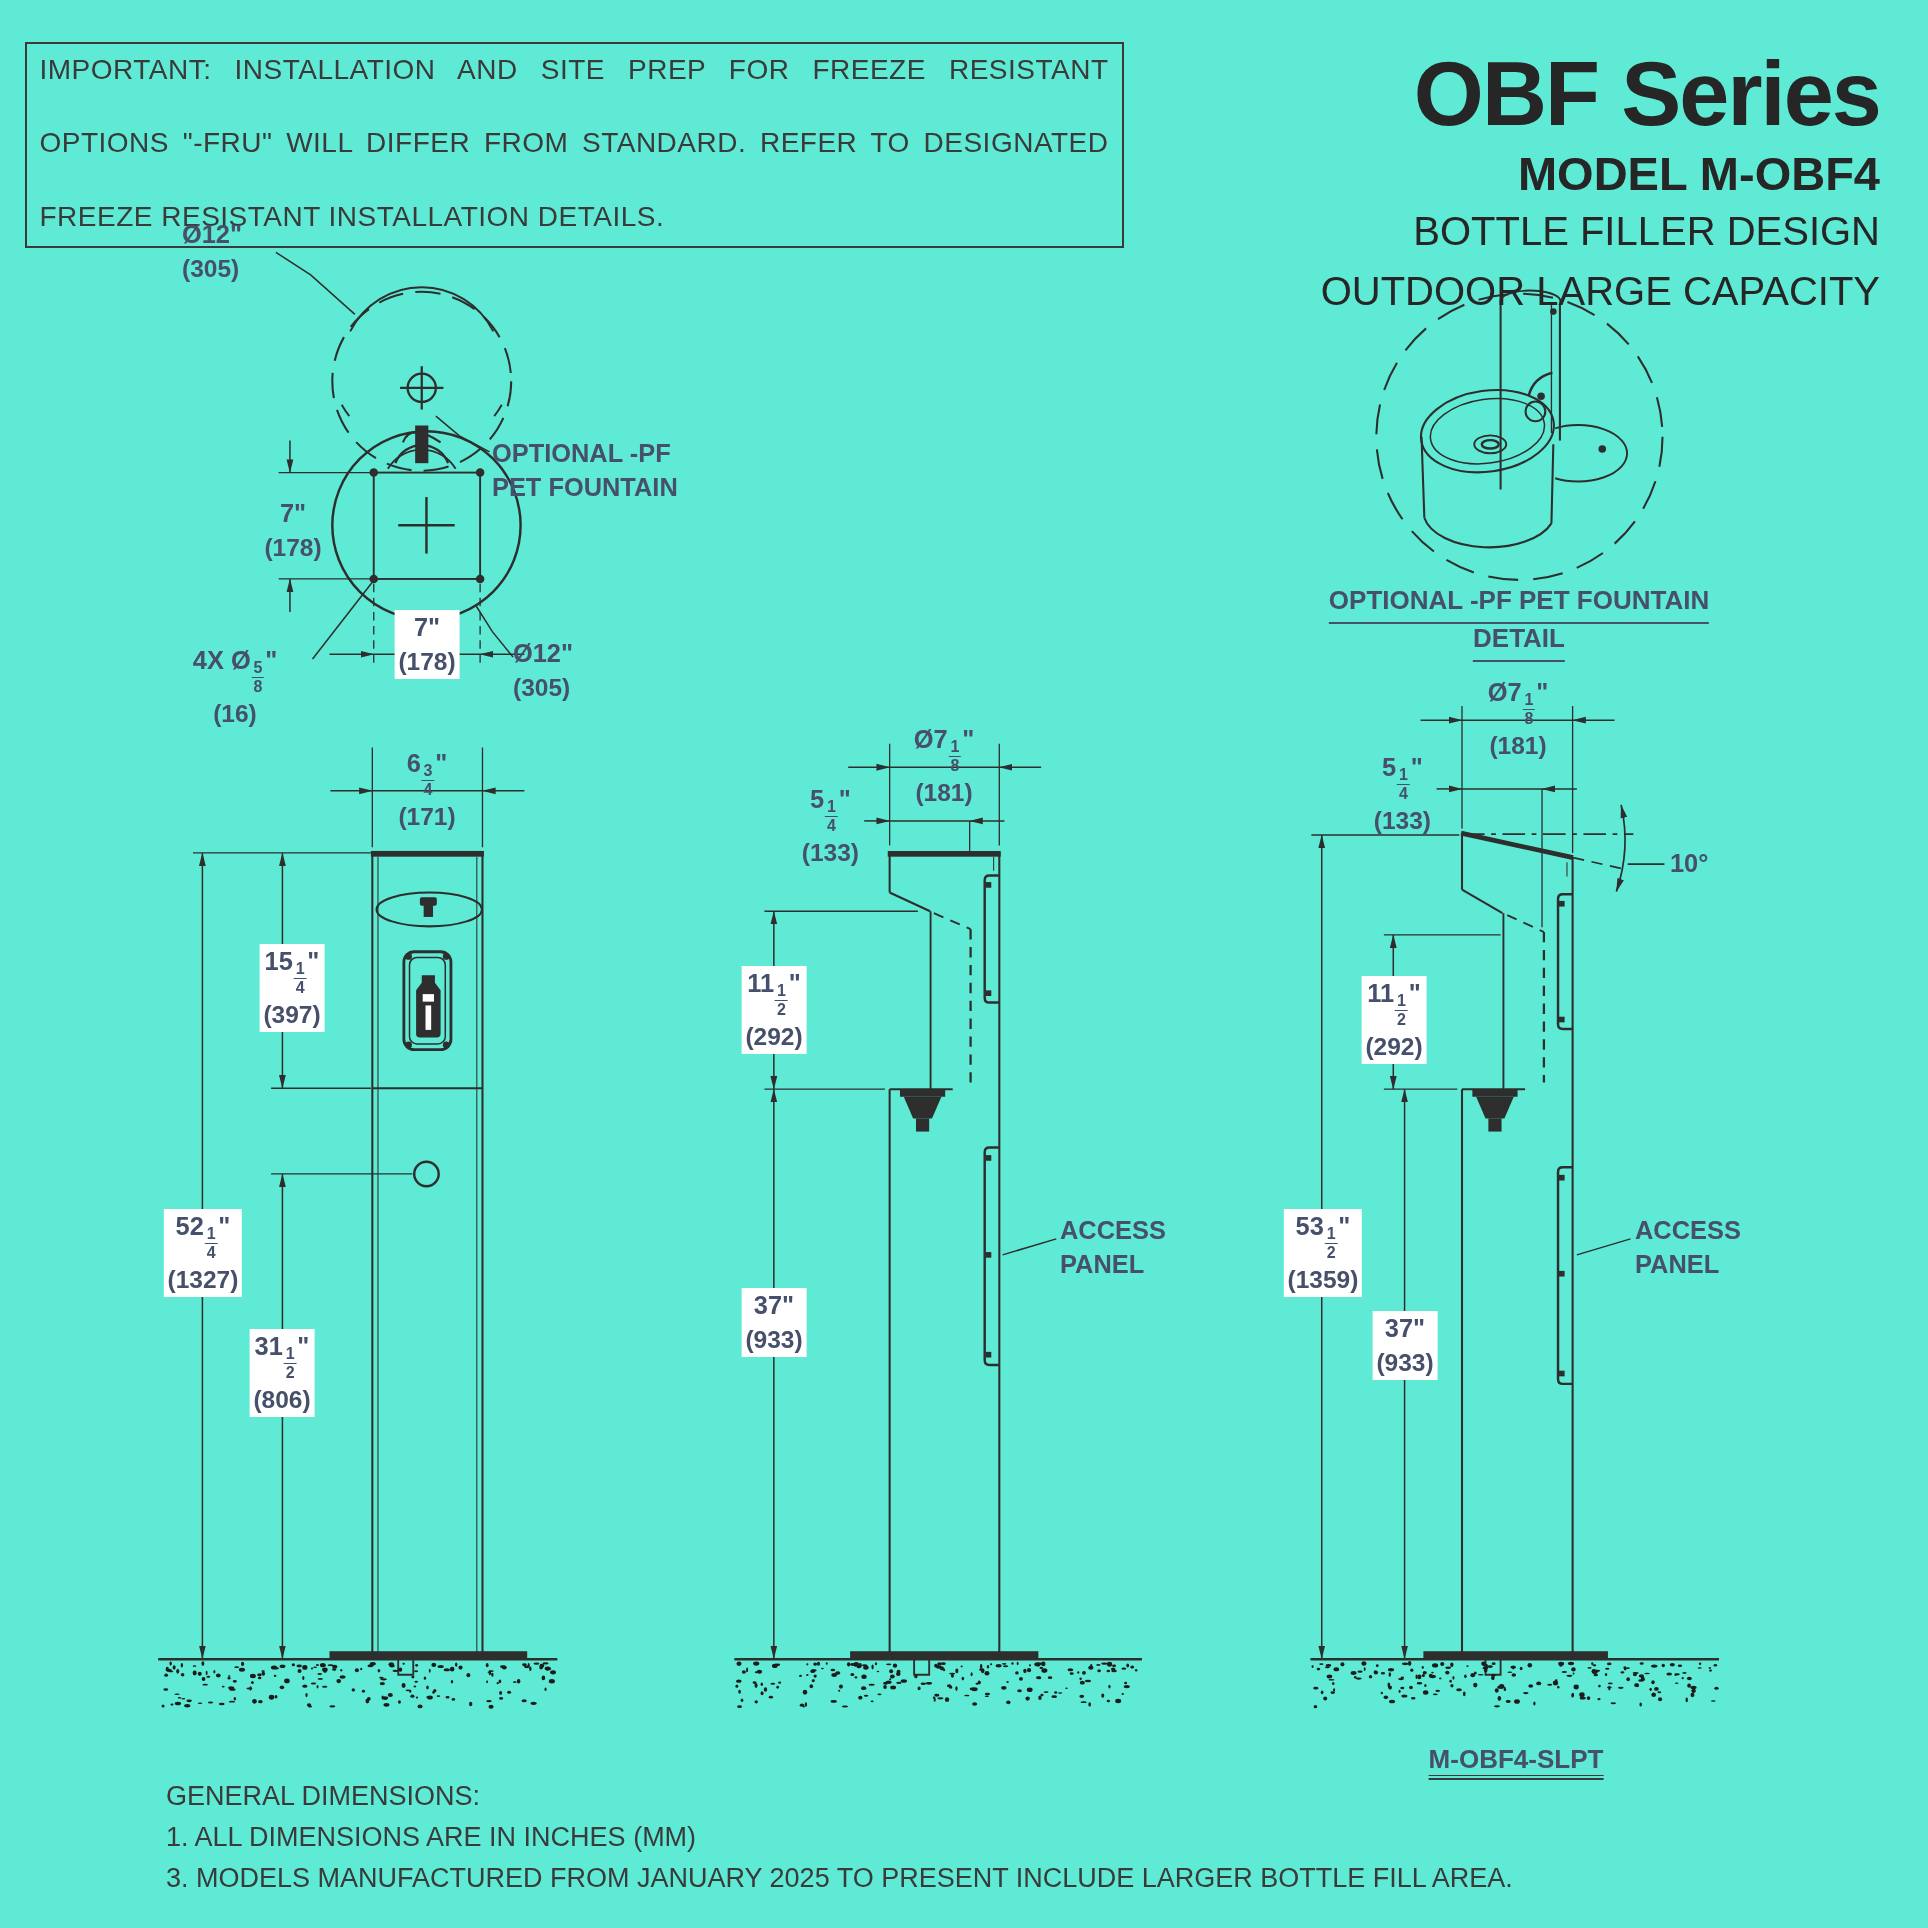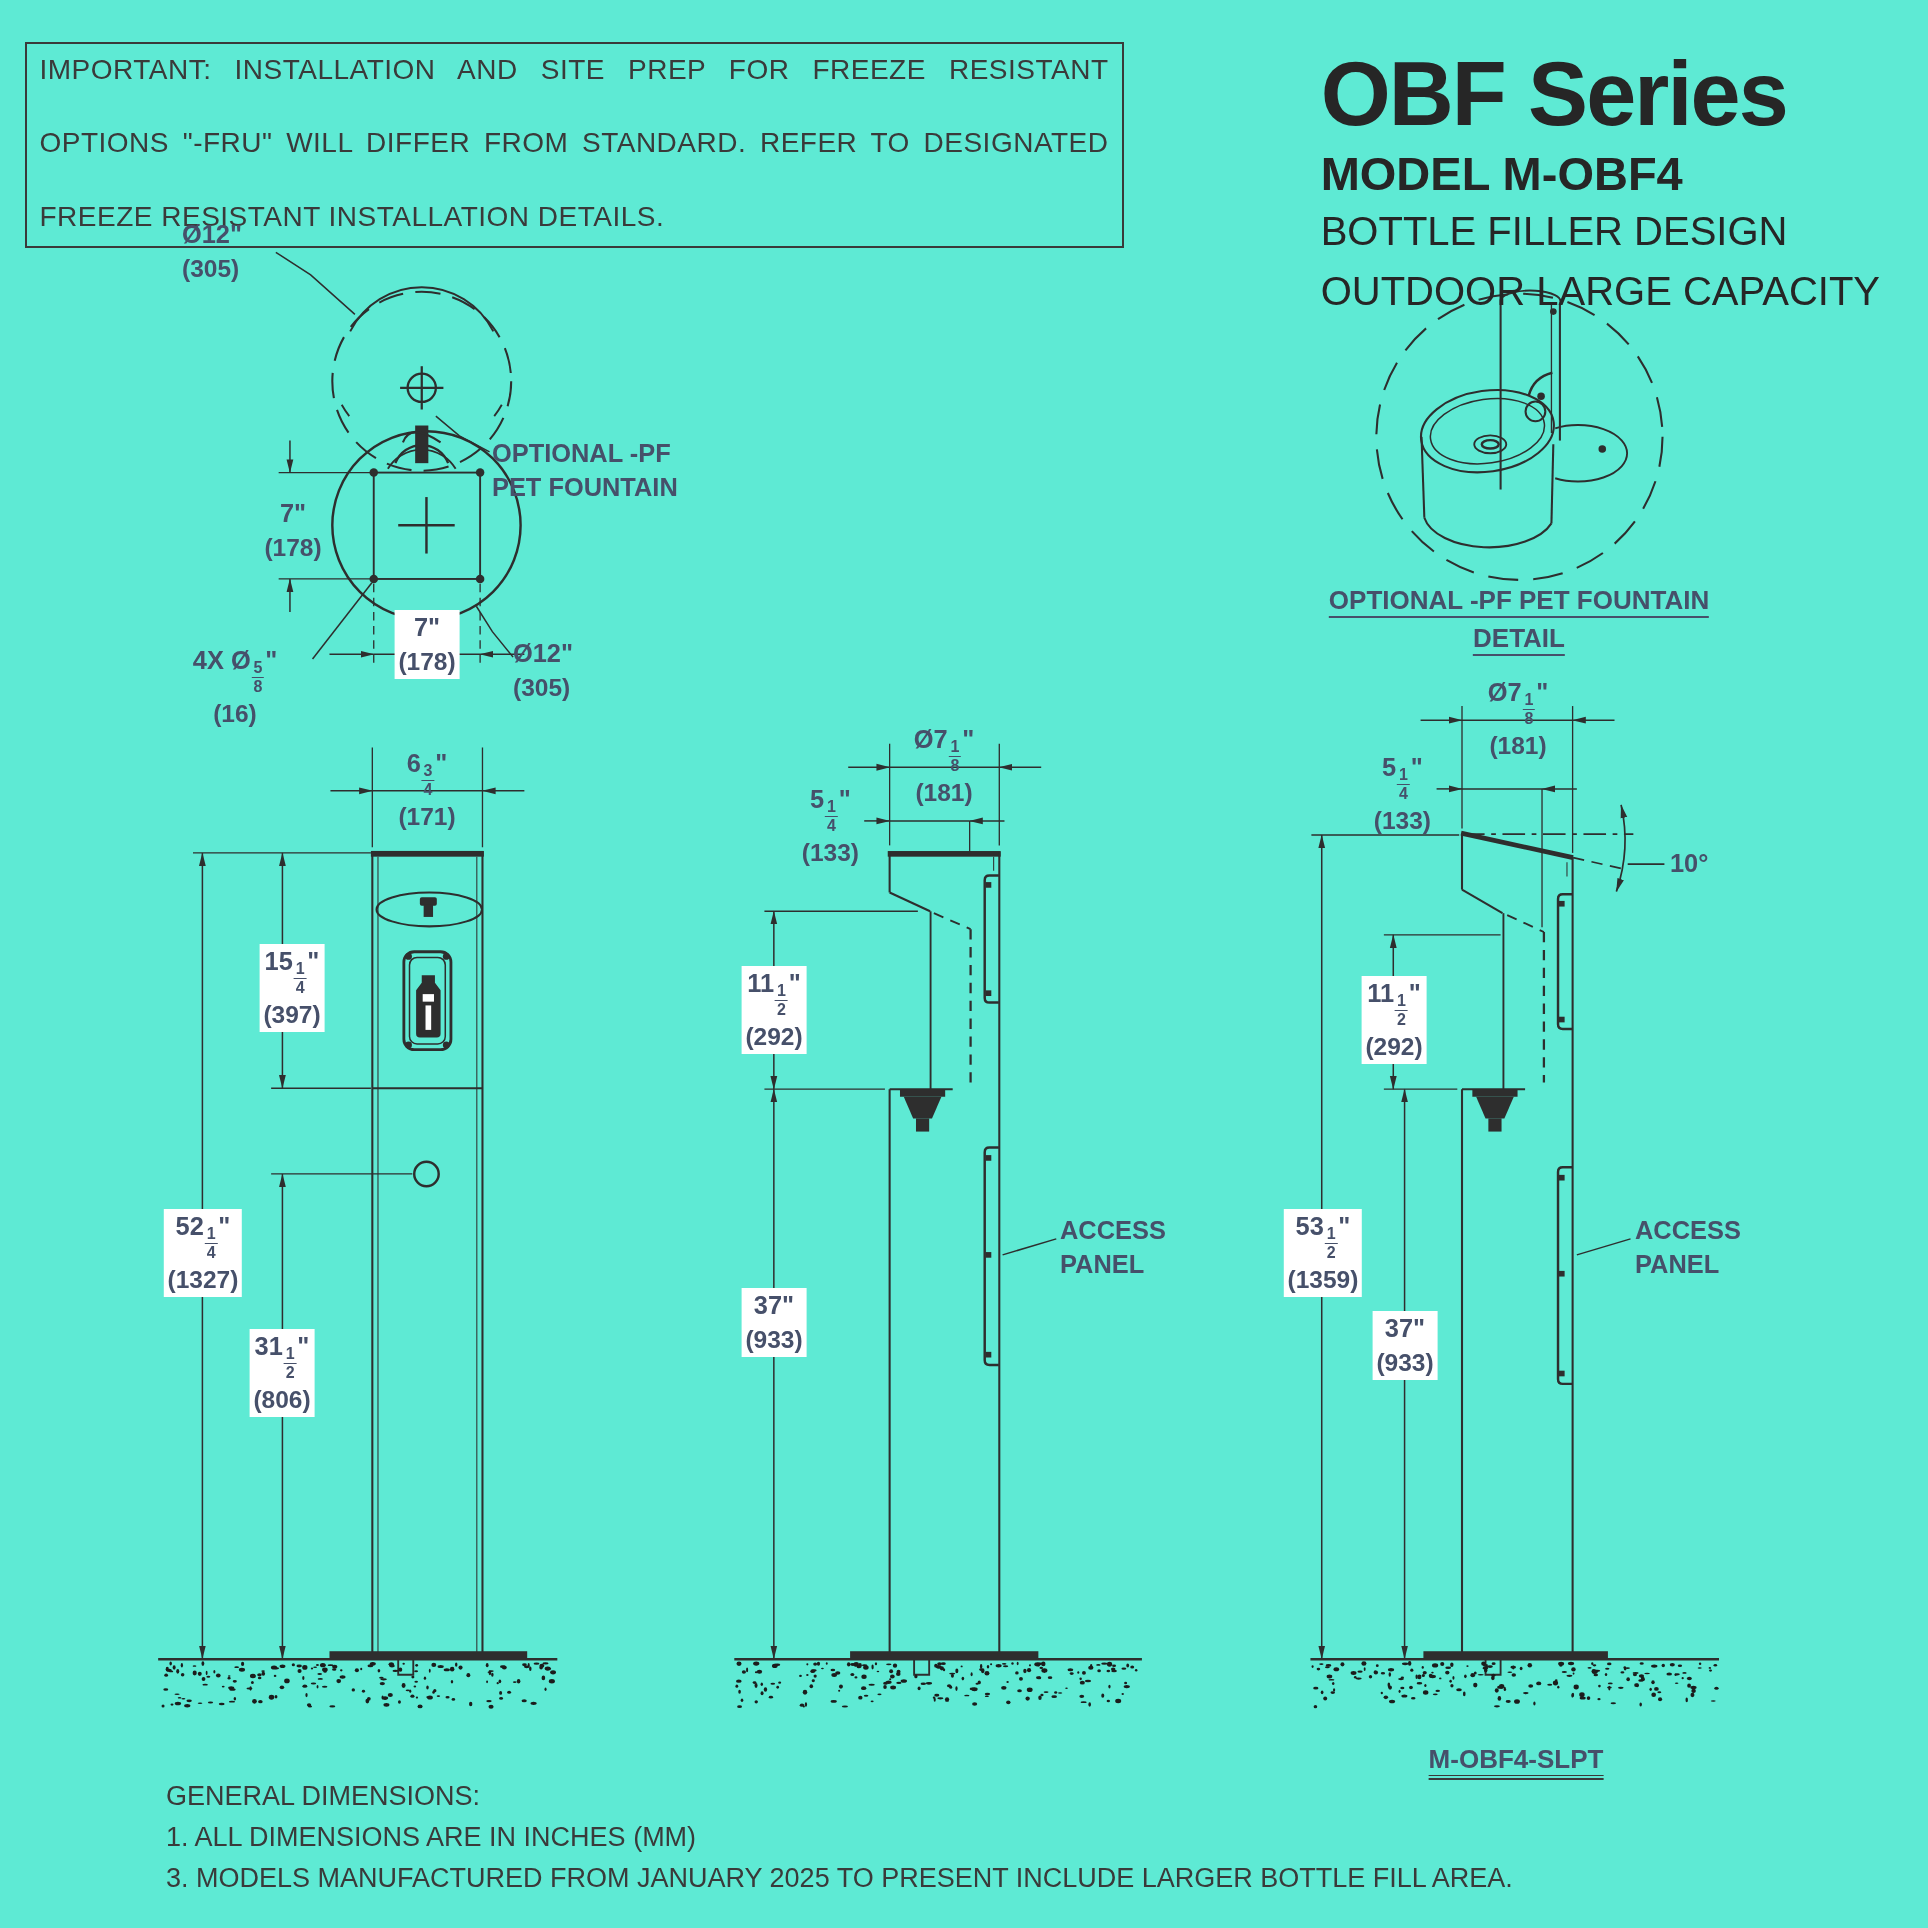--- a/index.html
+++ b/index.html
@@ -14,7 +14,7 @@
   .notice-line{text-align:justify;}
   .notice-line.j::after{content:"";display:inline-block;width:100%;height:0;}
 
-  #titleblock{right:48px;top:49px;color:#262626;}
+  #titleblock{right:48px;top:49px;text-align:right;color:#262626;}
   #title-series{font-size:90px;font-weight:700;letter-spacing:-1.9px;line-height:1;}
   #title-model{font-size:47px;font-weight:700;line-height:1.16;margin-top:7.5px;}
   .title-sub{font-size:40px;font-weight:400;line-height:1.5;}

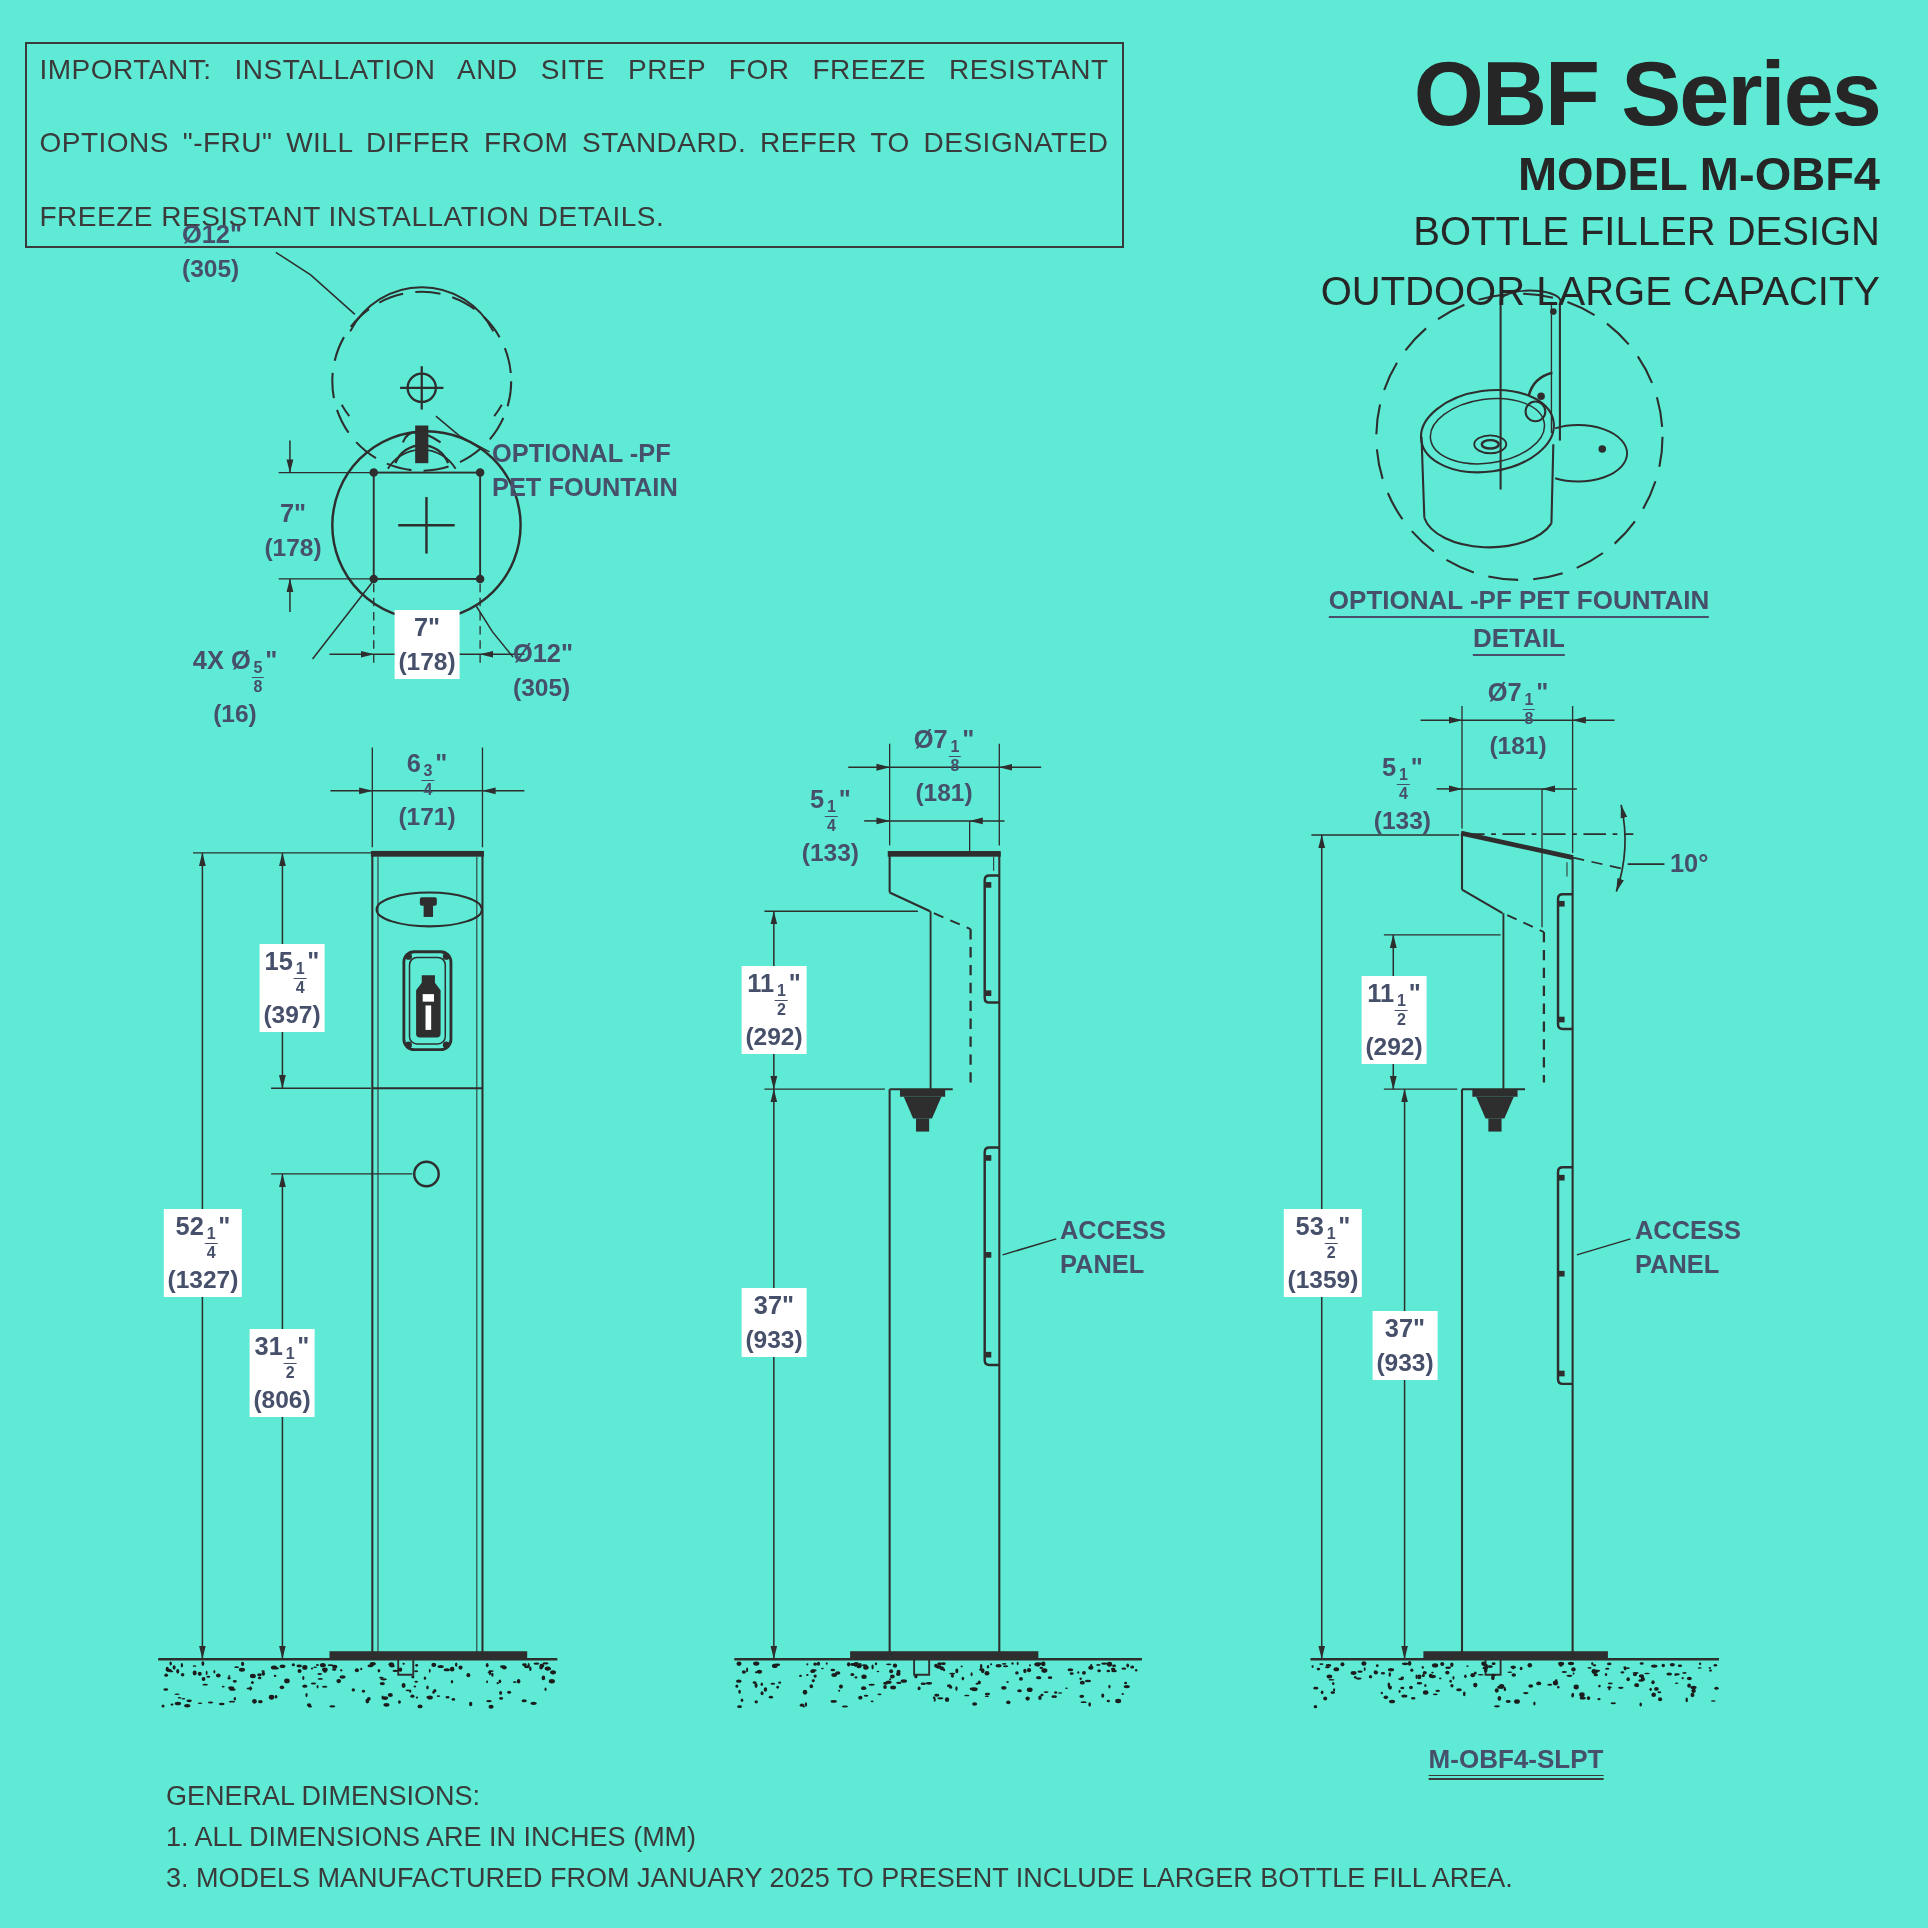--- a/index.html
+++ b/index.html
@@ -37,7 +37,7 @@
 
   #detail-caption{left:1519px;top:582px;transform:translateX(-50%);text-align:center;
                   color:#46506a;font-weight:700;font-size:26px;line-height:1.45;}
-  #detail-caption .u{border-bottom:2.4px solid #46506a;padding-bottom:1px;}
+  #detail-caption .u{border-bottom:2.4px solid #46506a;padding-bottom:7px;}
 
   #slpt-caption{left:1516px;top:1744px;transform:translateX(-50%);color:#46506a;font-weight:700;
                 font-size:26px;border-bottom:2.4px solid #3a3a3a;padding-bottom:2.8px;}

